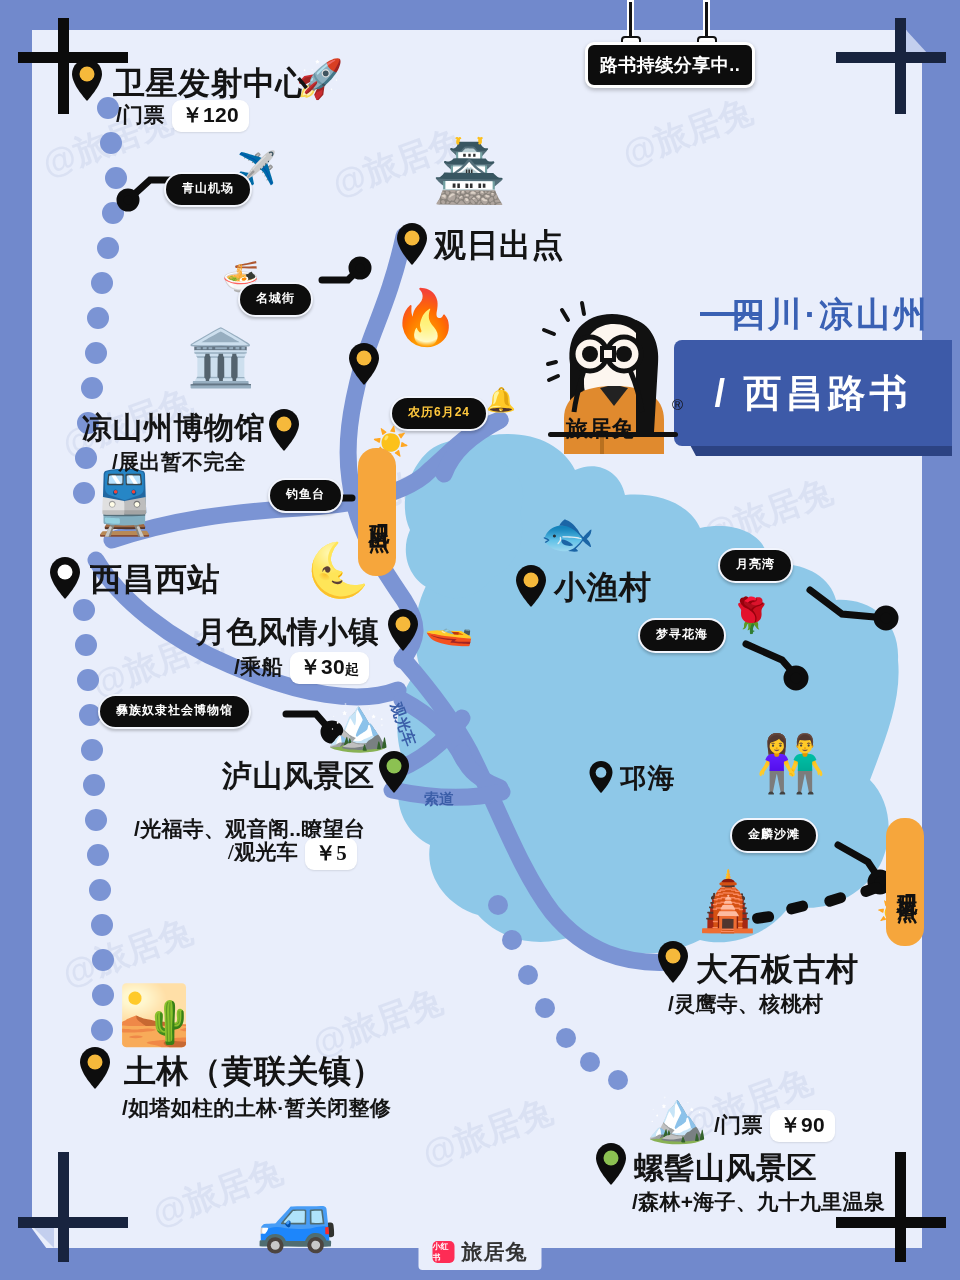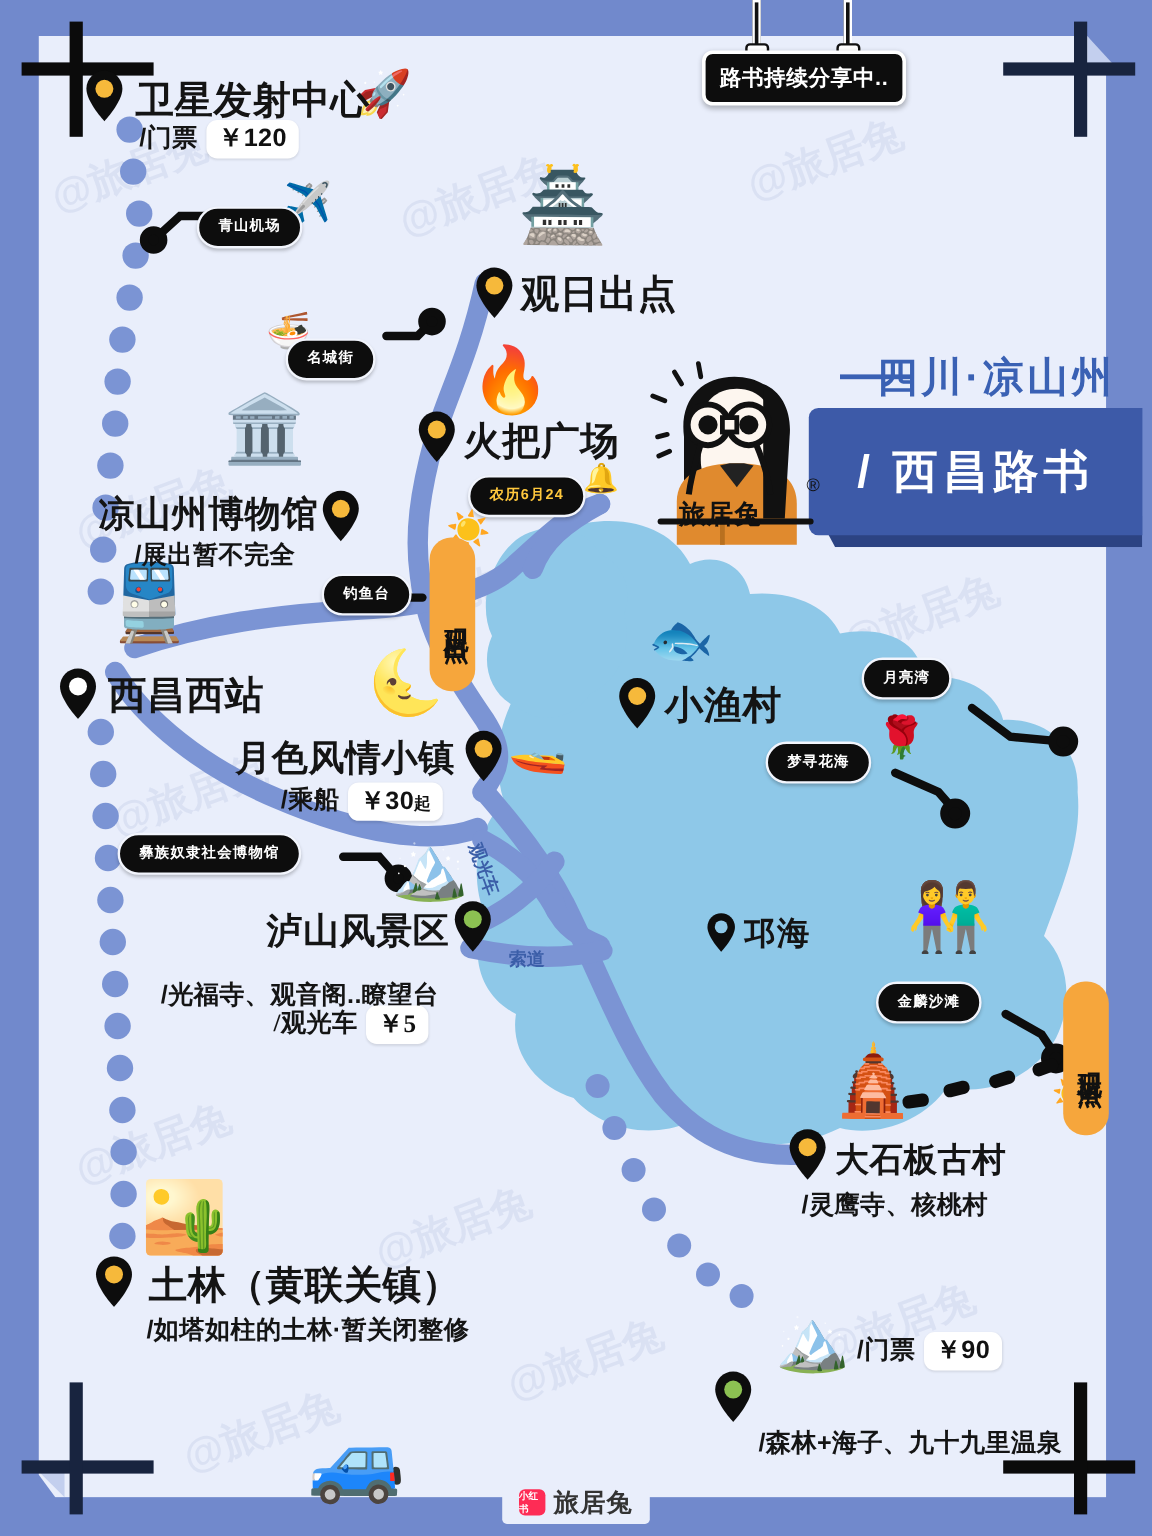--- a/index.html
+++ b/index.html
@@ -428,7 +428,6 @@
 
   <div class="poi-name" style="left:434px;top:224px;font-size:32px;">观日出点</div>
 
-  <div class="poi-name" style="left:386px;top:346px;font-size:32px;">火把广场</div>
 
   <div class="poi-name" style="left:82px;top:408px;font-size:30px;">凉山州博物馆</div>
   <div class="poi-sub" style="left:112px;top:448px;">/展出暂不完全</div>

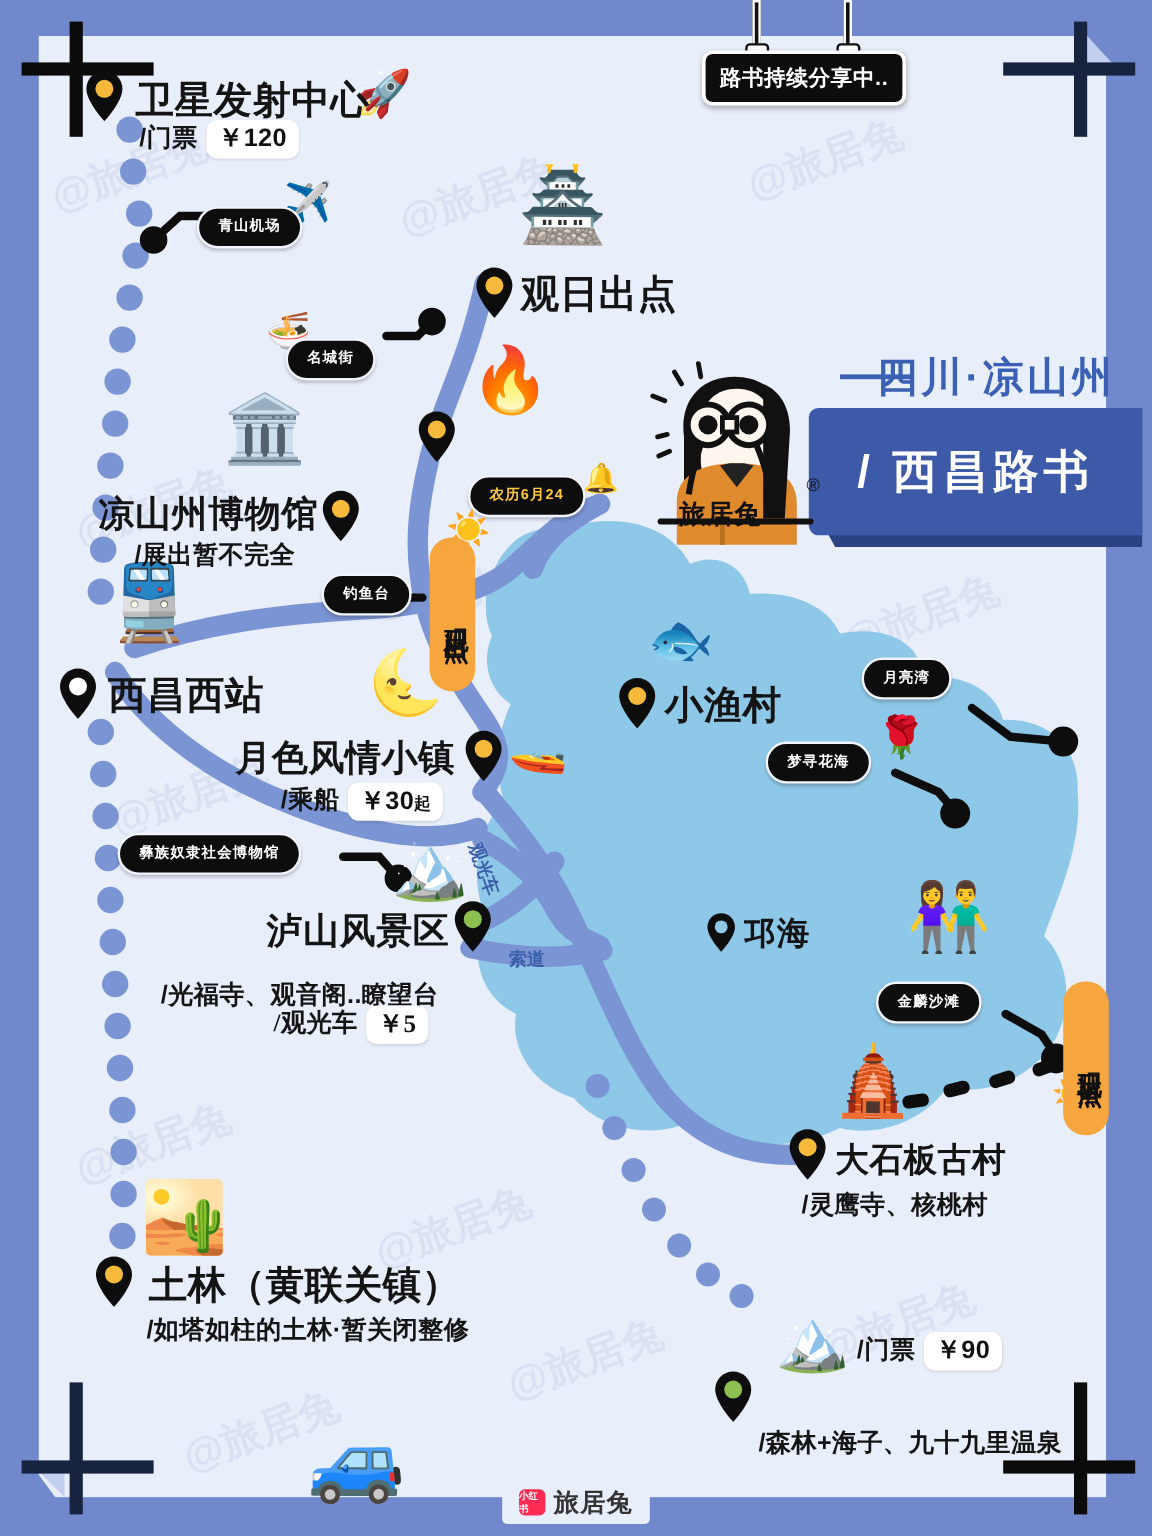--- a/index.html
+++ b/index.html
@@ -449,7 +449,7 @@
 
   <div class="poi-name" style="left:620px;top:760px;font-size:27px;">邛海</div>
 
-  <div class="poi-name" style="left:696px;top:948px;font-size:28px;">大石板古村</div>
+  <div class="poi-name" style="left:696px;top:948px;font-size:32px;">大石板古村</div>
   <div class="poi-sub" style="left:668px;top:990px;">/灵鹰寺、核桃村</div>
 
   <div class="poi-name" style="left:124px;top:1050px;font-size:32px;">土林（黄联关镇）</div>

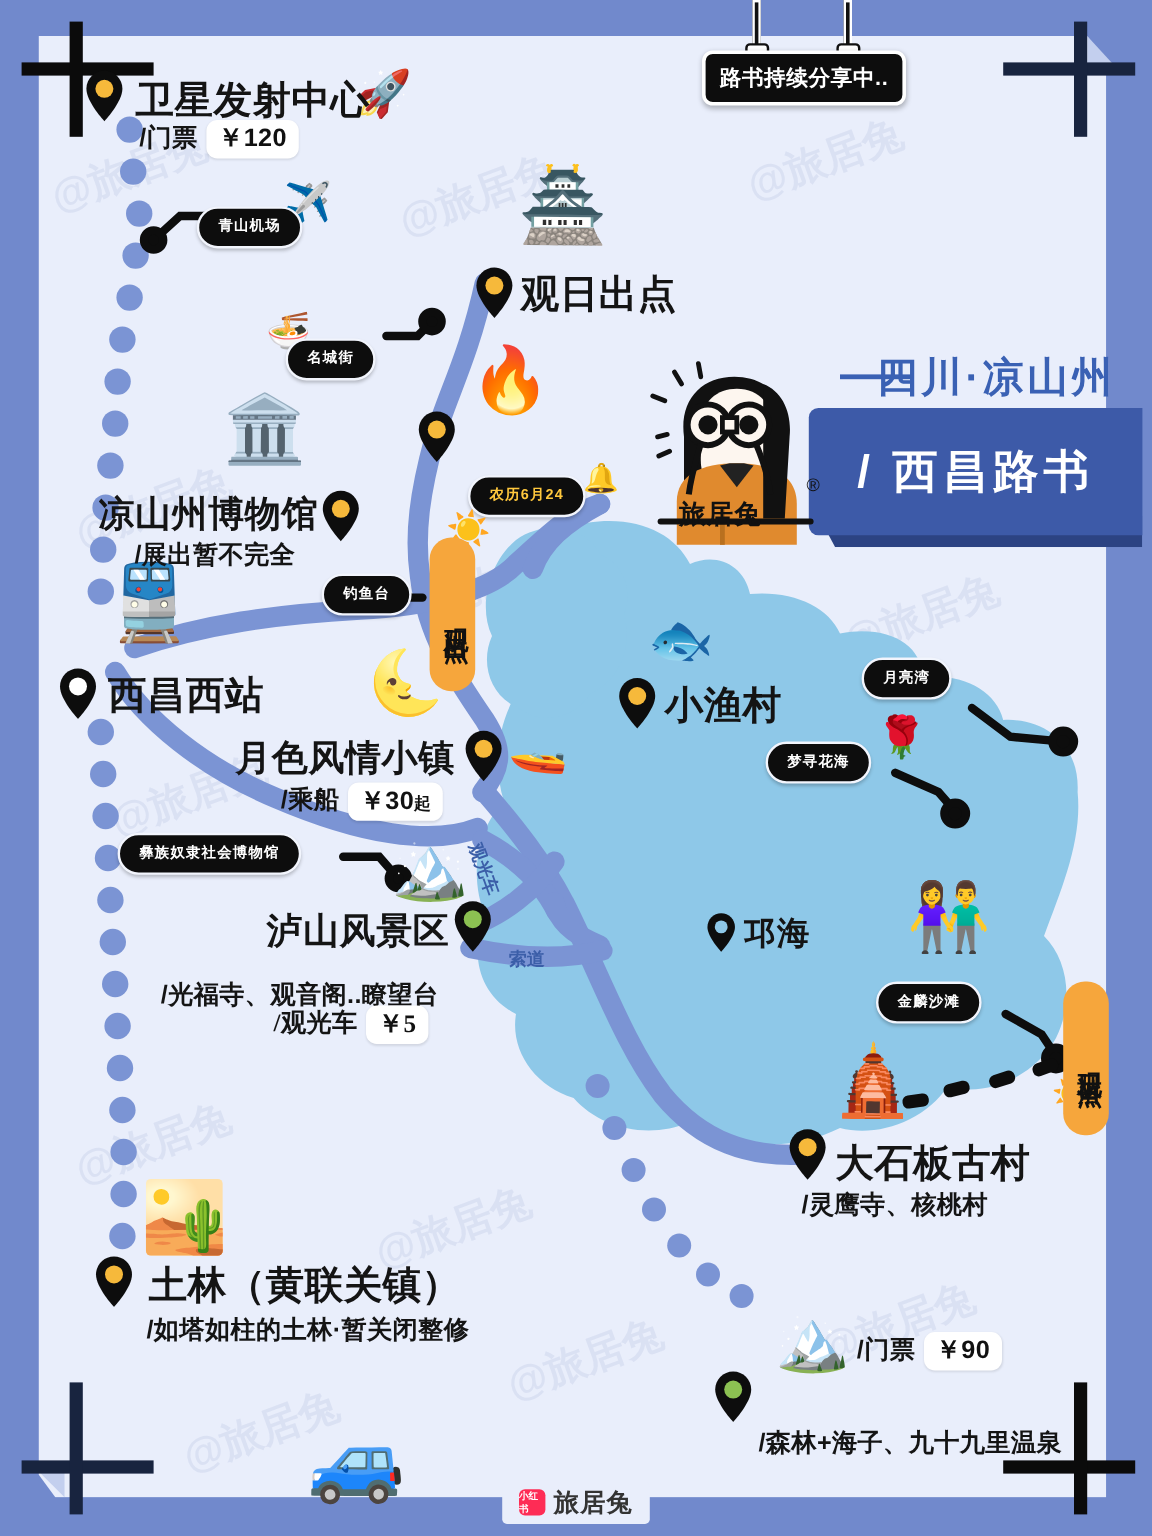--- a/index.html
+++ b/index.html
@@ -458,6 +458,7 @@
   <div class="poi-sub" style="left:714px;top:1110px;">
     <span>/门票</span><span class="chip">￥90</span>
   </div>
+  <div class="poi-name" style="left:634px;top:1148px;font-size:30px;">螺髻山风景区</div>
   <div class="poi-sub" style="left:632px;top:1188px;">/森林+海子、九十九里温泉</div>
 
   <div class="tag" style="left:164px;top:172px;">青山机场</div>

